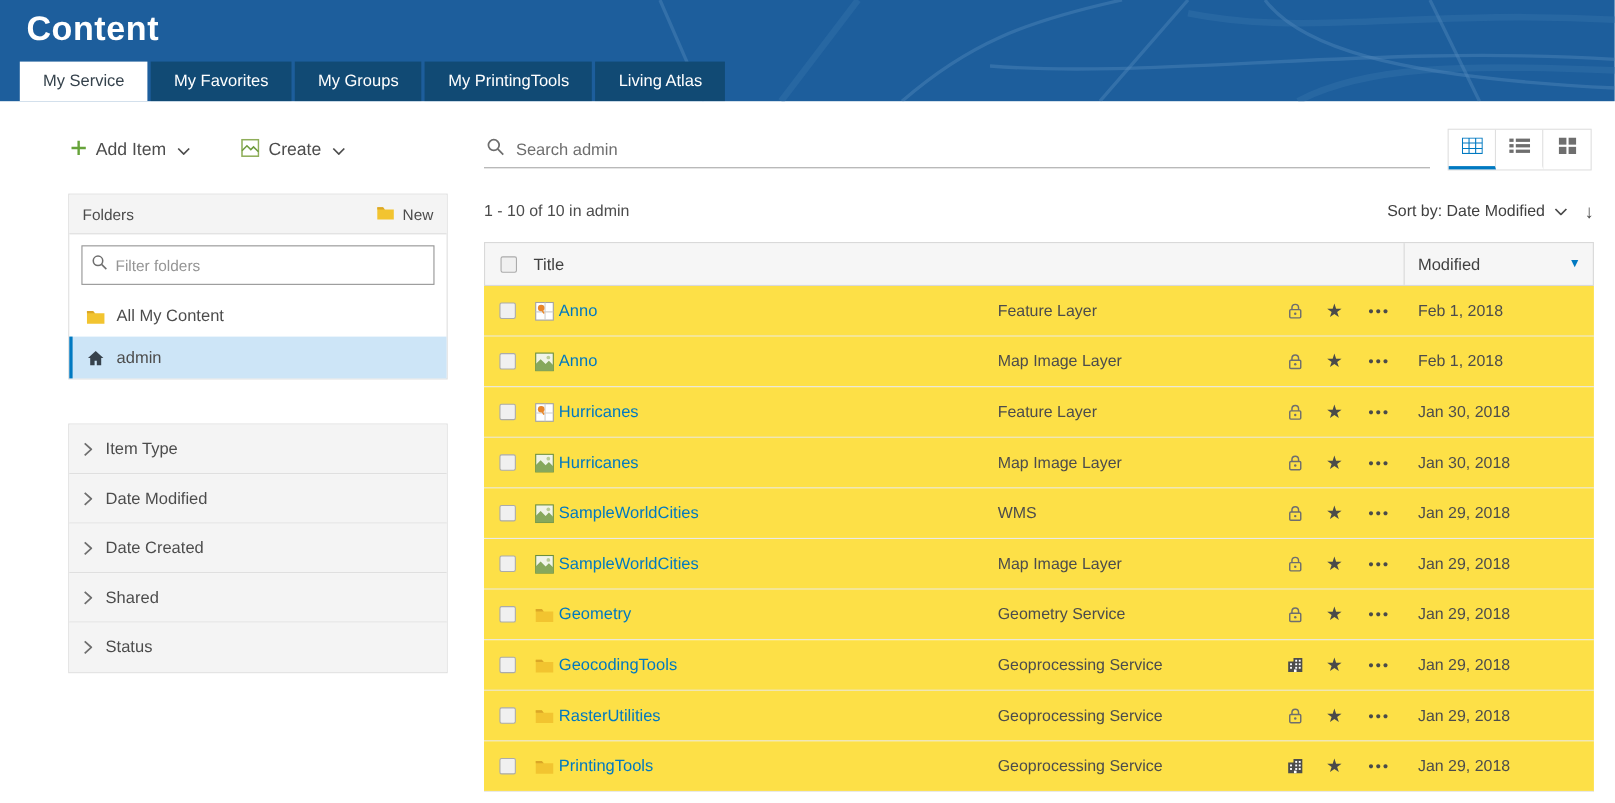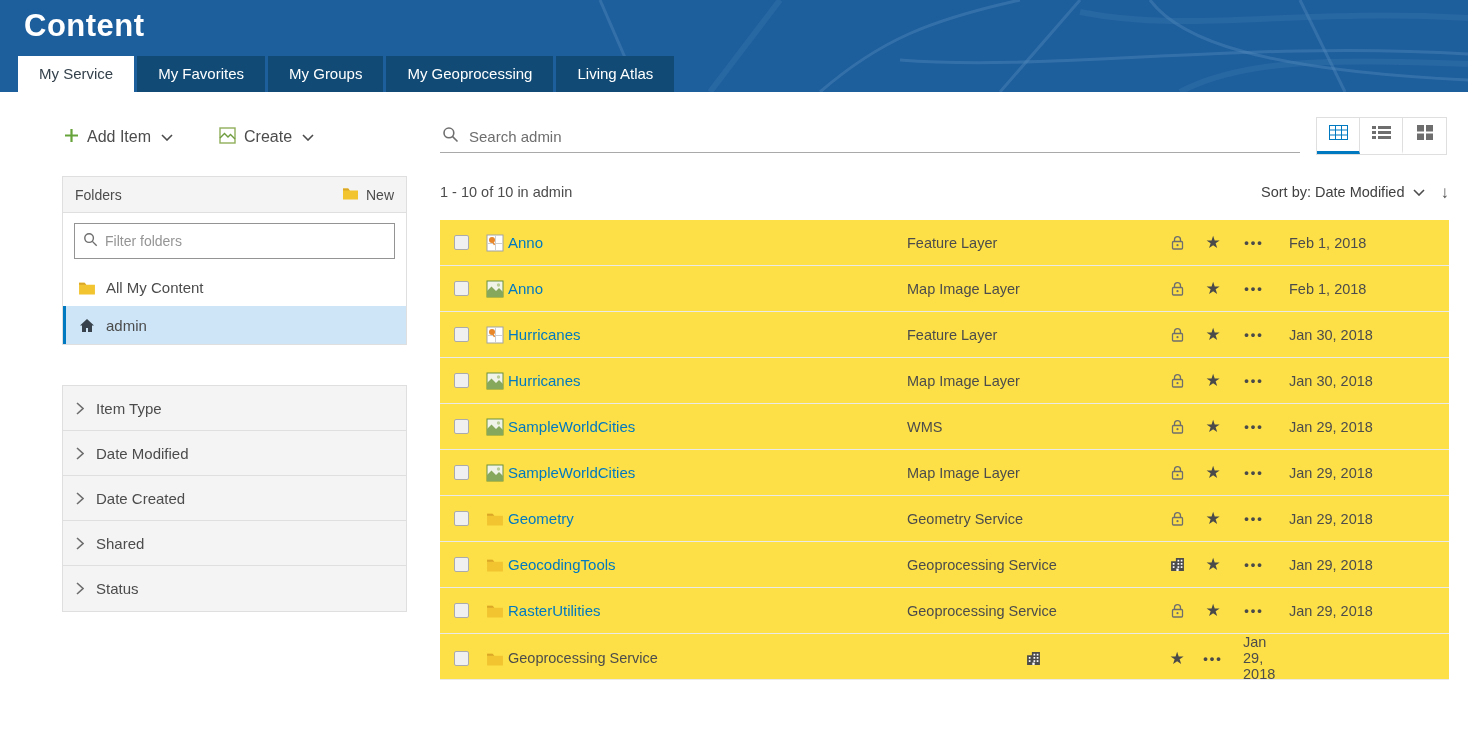--- a/index.html
+++ b/index.html
@@ -105,7 +105,7 @@
         <div class="tab active"><span class="tab-label">My Service</span></div>
         <div class="tab"><span class="tab-label">My Favorites</span></div>
         <div class="tab"><span class="tab-label">My Groups</span></div>
-        <div class="tab"><span class="tab-label">My Geoprocessing</span></div>
+        <div class="tab"><span class="tab-label">My PrintingTools</span></div>
         <div class="tab"><span class="tab-label">Living Atlas</span></div>
       </nav>
   </header>

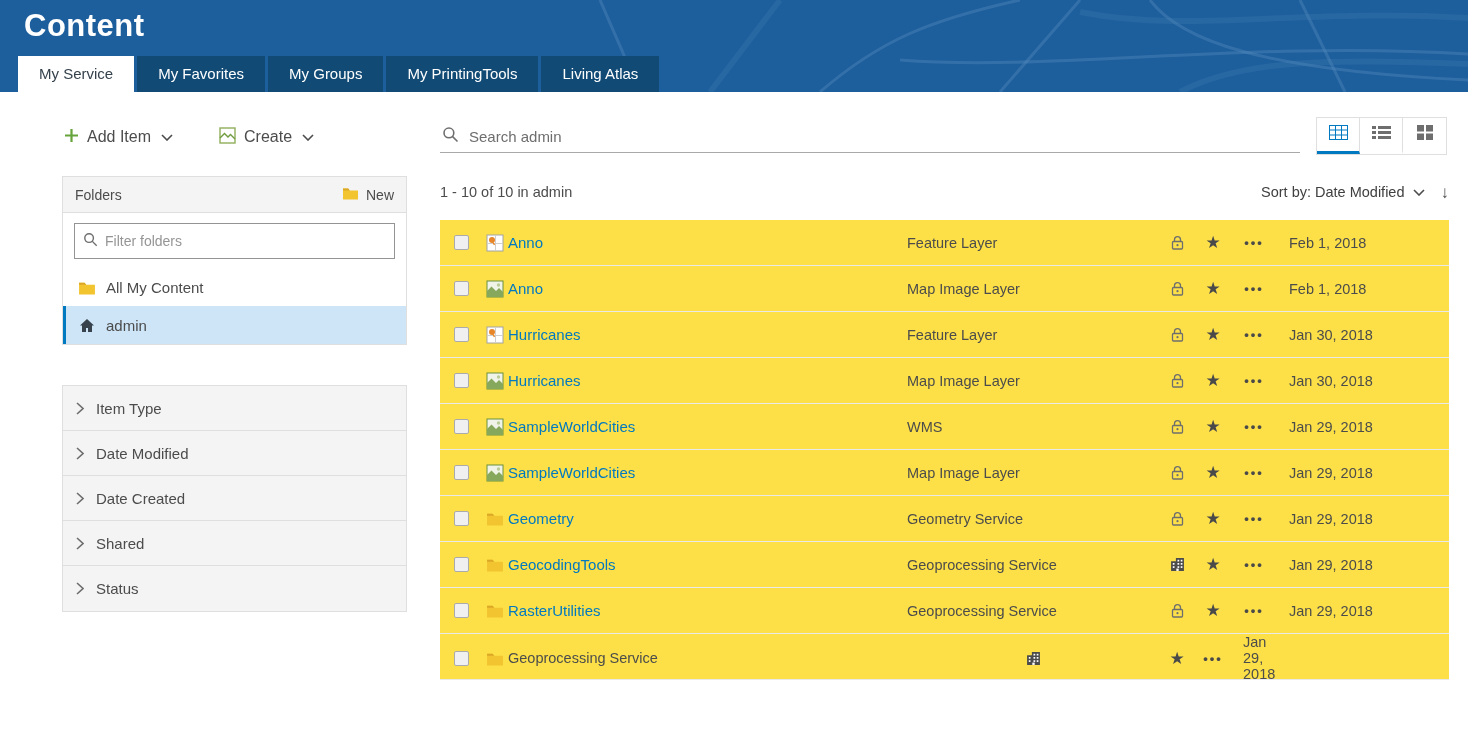--- a/index.html
+++ b/index.html
@@ -303,6 +303,16 @@
       </div>
 
       <div class="table">
+        <div class="thead">
+          <span class="th-check">
+            <span class="checkbox"></span>
+          </span>
+          <span class="th-title">Title</span>
+          <span class="th-modified">
+            <span>Modified</span>
+            <span class="sort-tri">▼</span>
+          </span>
+        </div>
         <div>
             <div class="trow">
     <span class="cell-check">

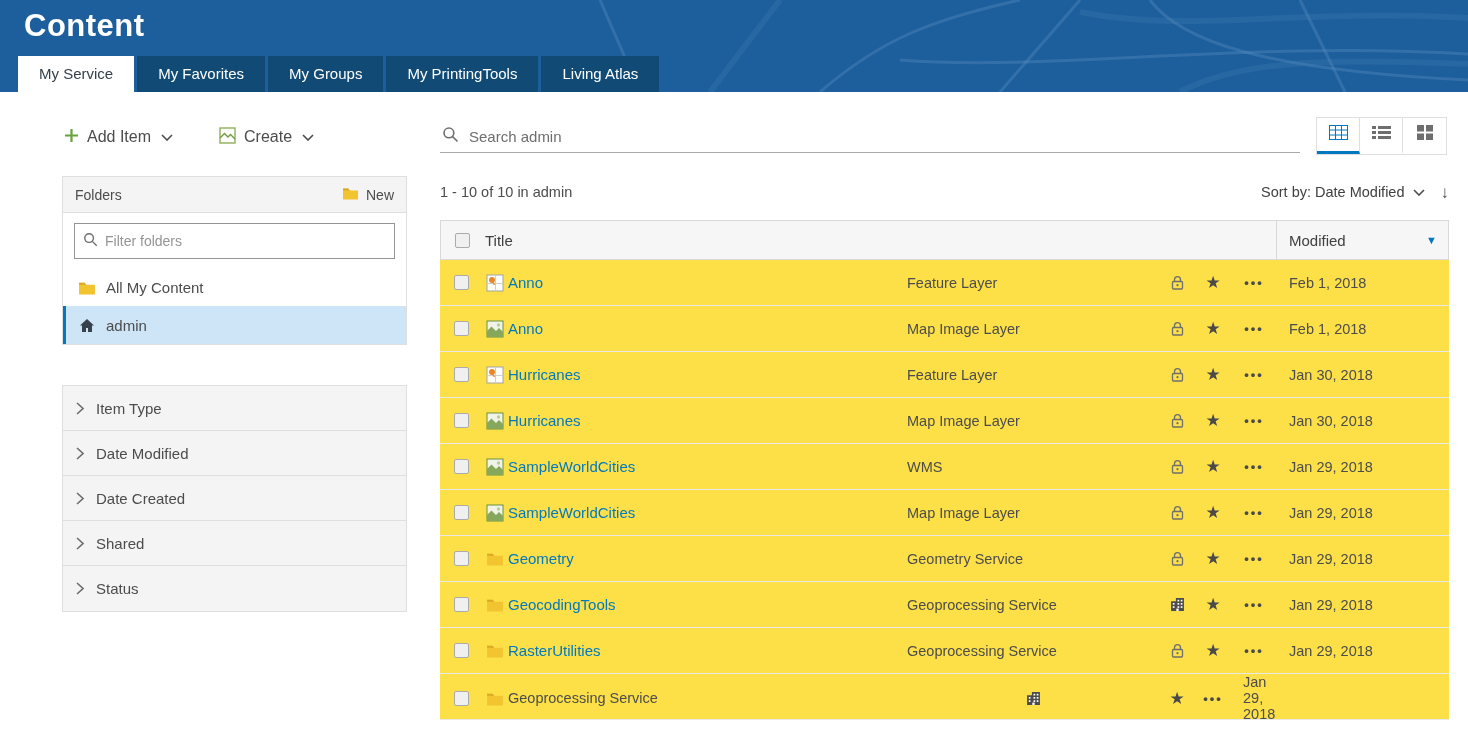--- a/index.html
+++ b/index.html
@@ -554,6 +554,7 @@
                   <path d="M1 2.5h5.2l1.6 2H1z" fill="#dba727"></path>
                 </svg>
               </span>
+    <span class="cell-title"><a href="#">PrintingTools</a></span>
     <span class="cell-type">Geoprocessing Service</span>
     <span class="share-icon">
                 <svg width="15" height="15" viewBox="0 0 14 14">

